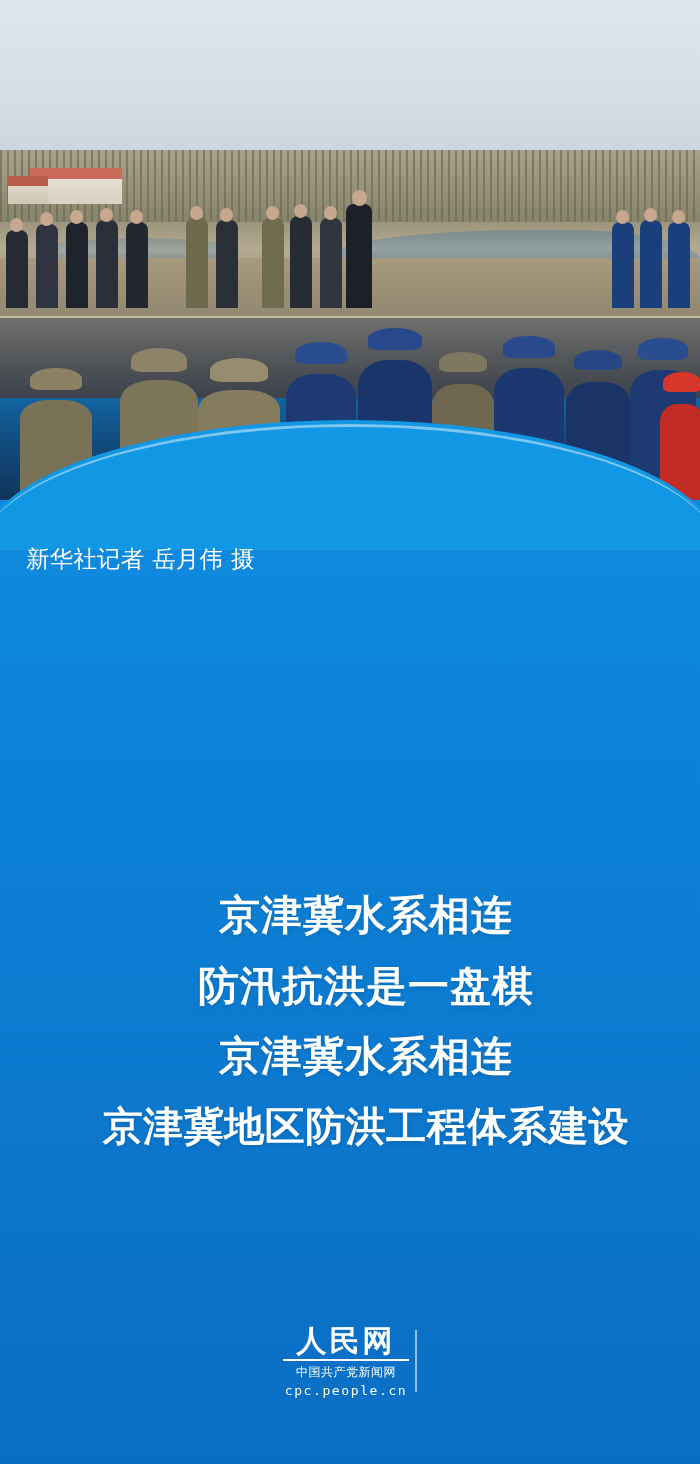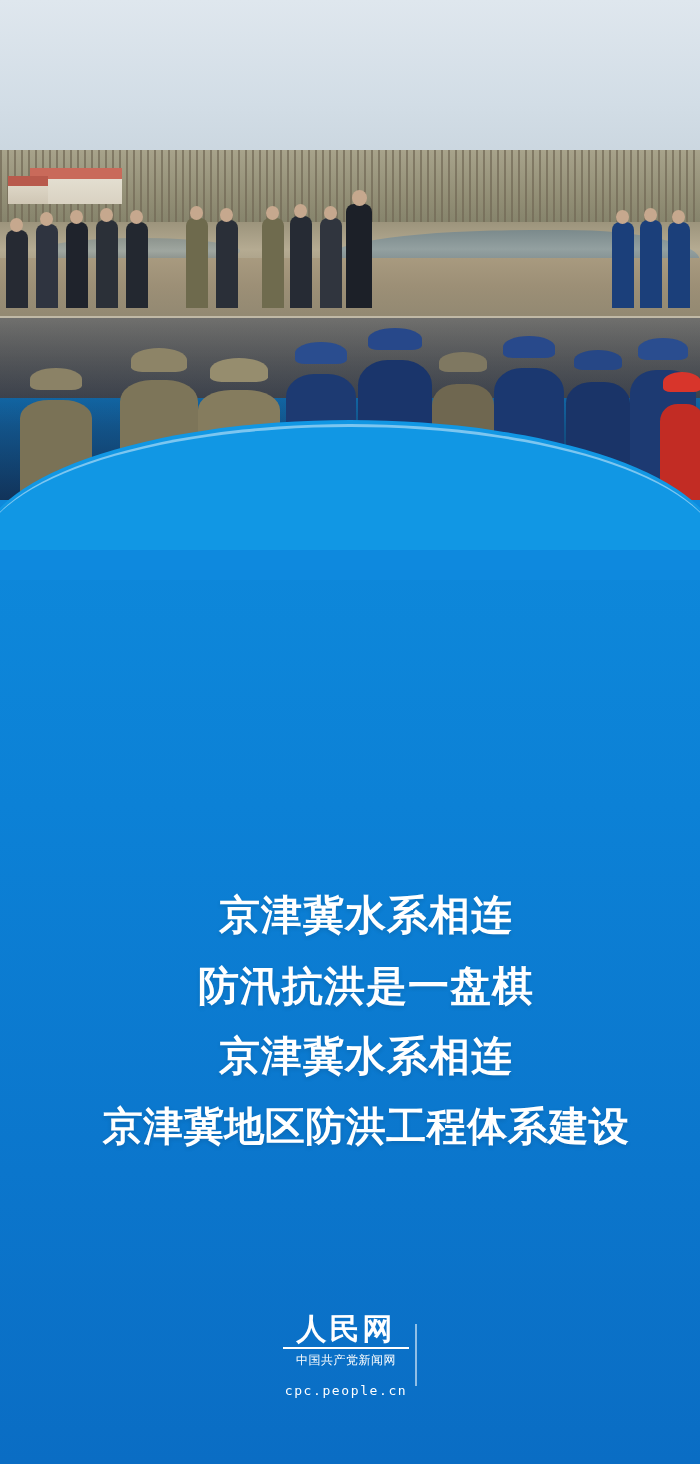--- a/index.html
+++ b/index.html
@@ -392,6 +392,7 @@
   <div class="wave-line"></div>
 
   <div class="caption">
+    <span class="credit">新华社记者 岳月伟 摄</span>
   </div>
 
   <div class="headline">

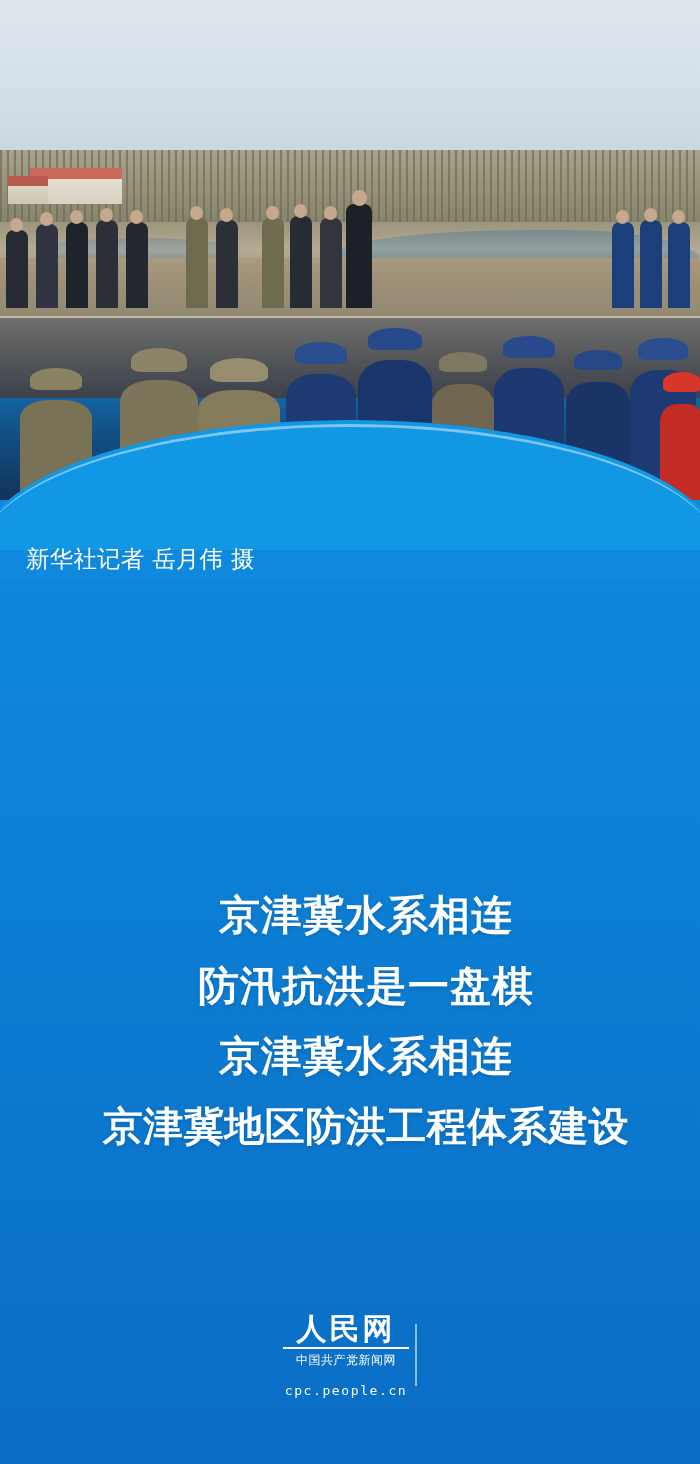--- a/index.html
+++ b/index.html
@@ -259,7 +259,7 @@
     font-family: "DejaVu Sans Mono", "Liberation Mono", monospace;
     font-size: 13px;
     letter-spacing: 1.6px;
-    margin-top: 14px;
+    margin-top: 2px;
   }
   .shixi {
     display: flex;

